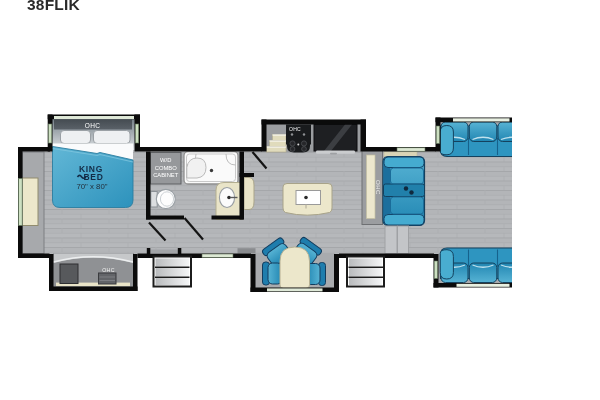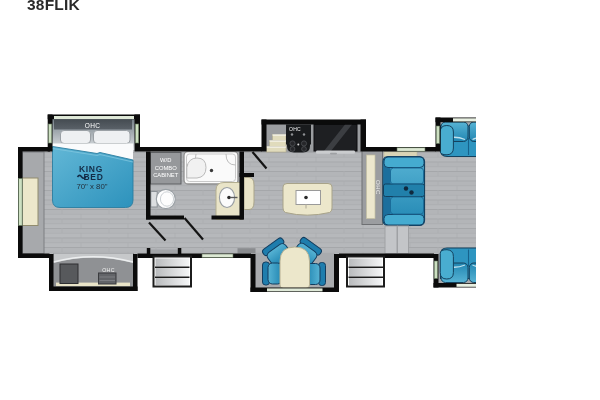--- a/index.html
+++ b/index.html
@@ -3,7 +3,7 @@
 <meta charset="utf-8">
 <style>
   html,body{margin:0;padding:0;background:#ffffff;}
-  .page{position:relative;width:476px;height:400px;overflow:hidden;background:#4d7c0f;
+  .page{position:relative;width:512px;height:400px;overflow:hidden;background:#4d7c0f;
         font-family:"Liberation Sans", sans-serif;}
   svg{position:absolute;left:0;top:0;}
 </style>

